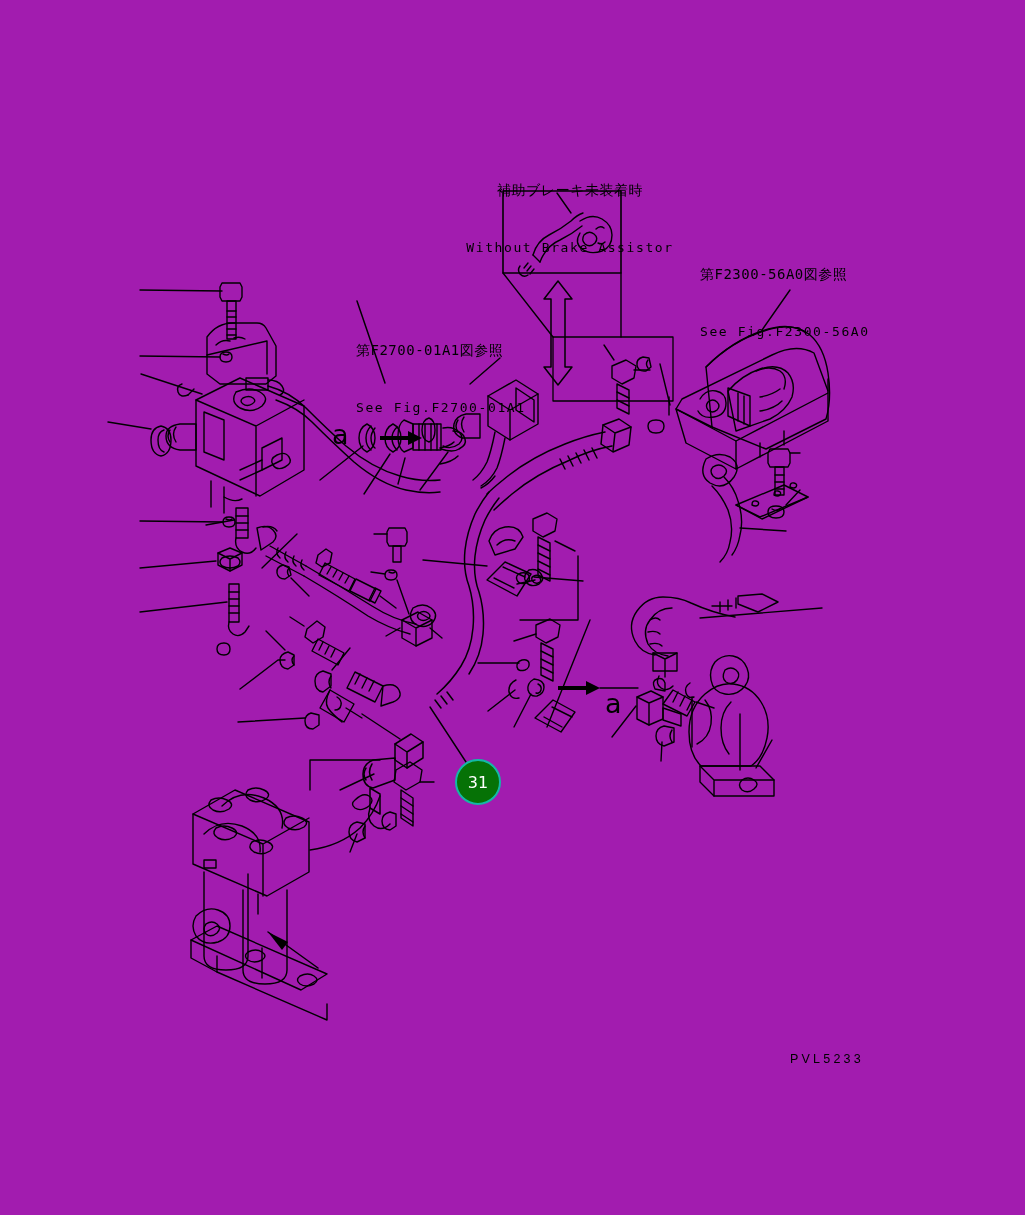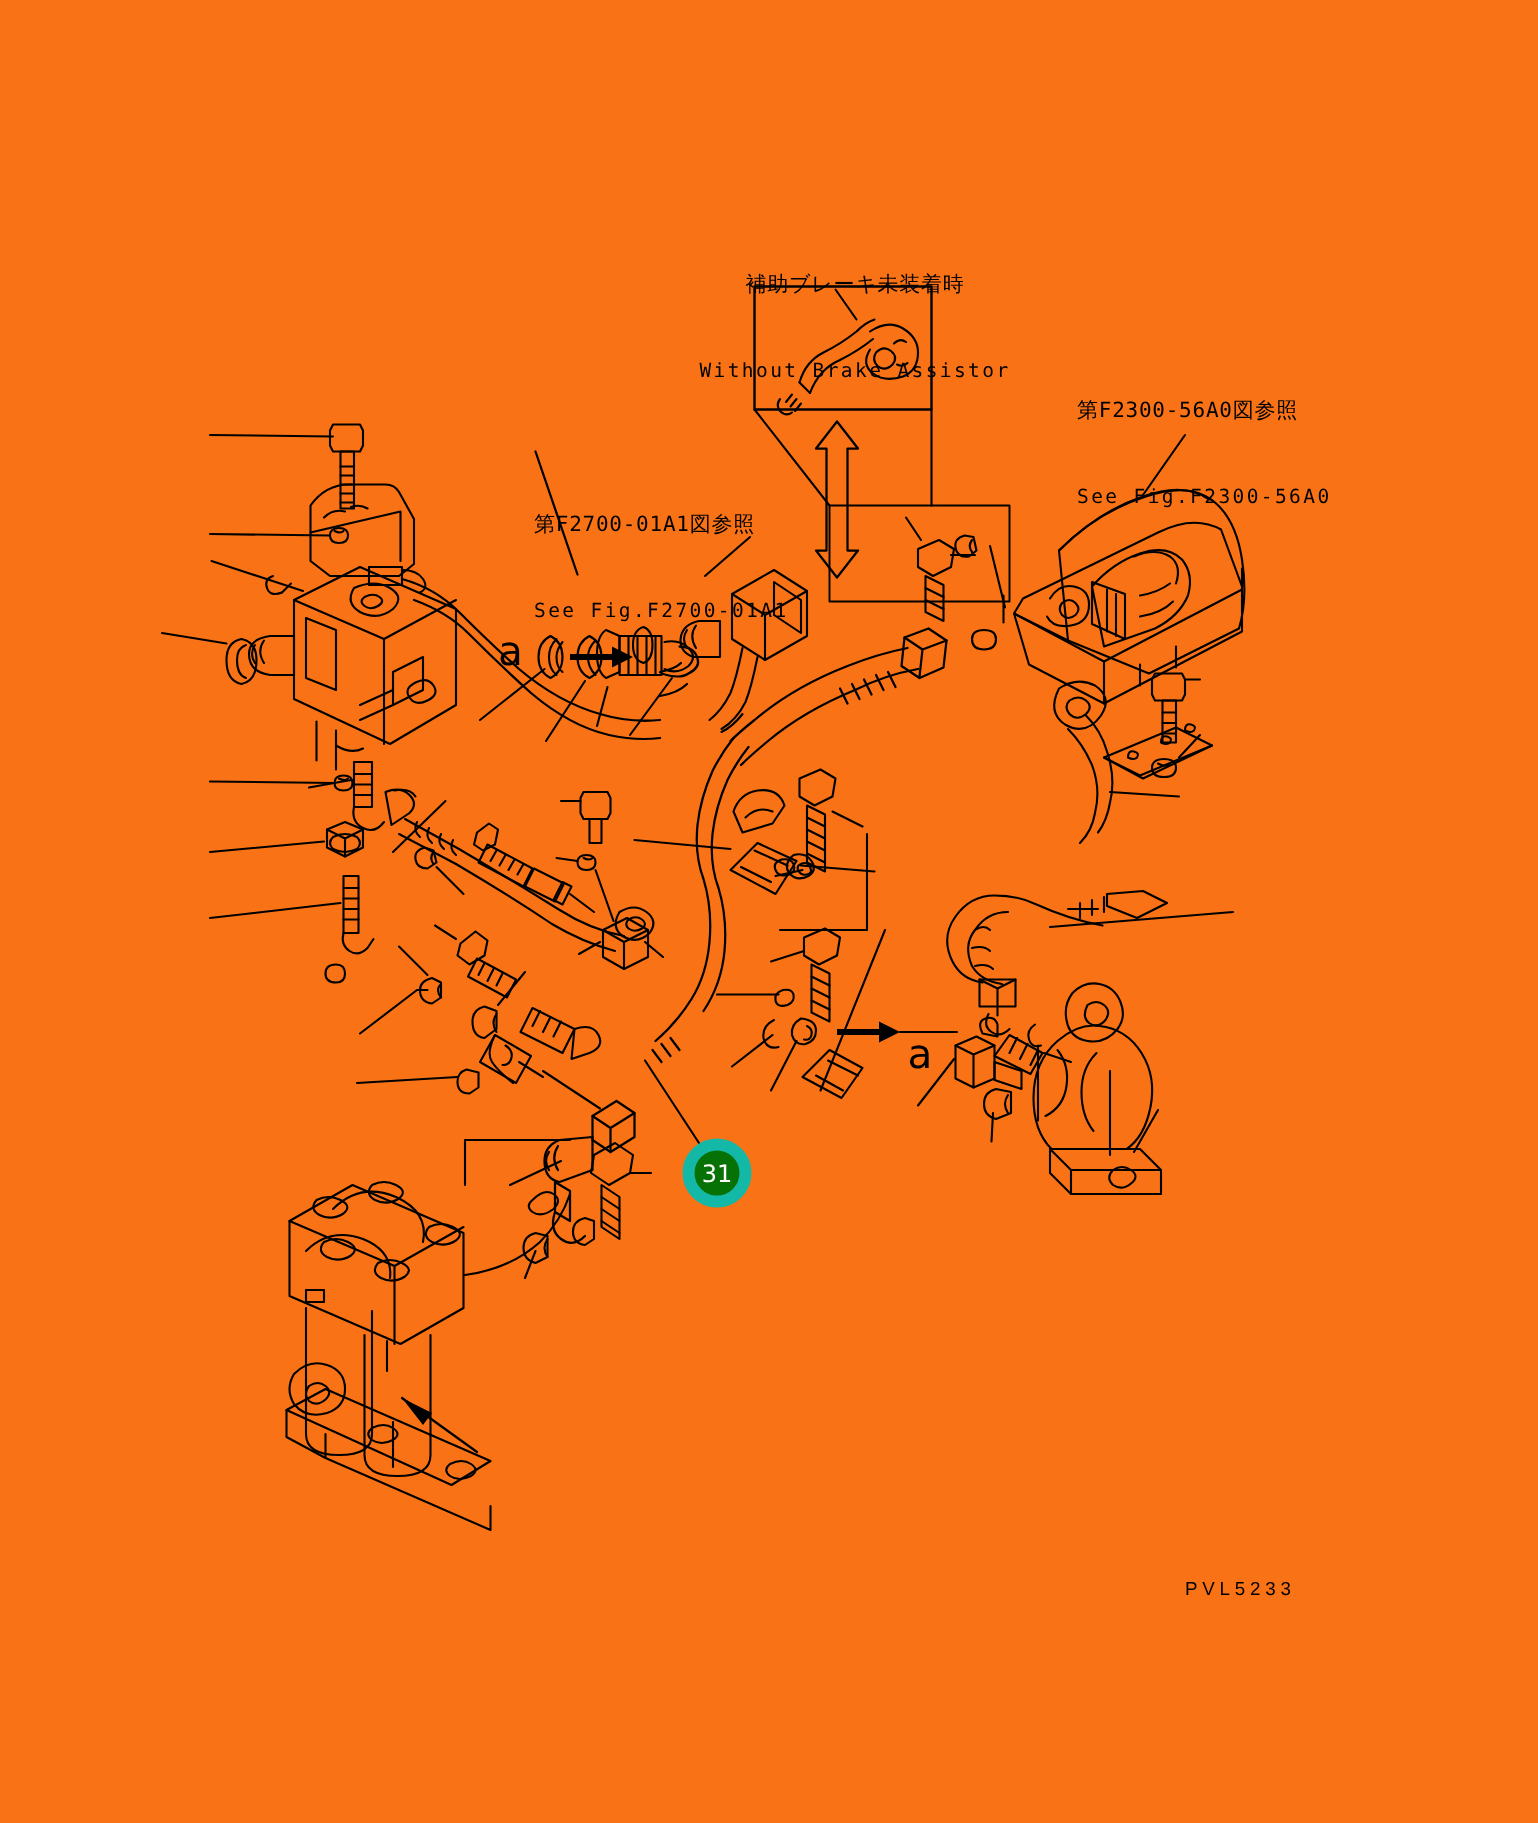--- a/index.html
+++ b/index.html
@@ -11,7 +11,7 @@
     position:relative;
     overflow:hidden;
   }
-  #page{position:relative;width:1025px;height:1215px;background:#f97316;}
+  #page{position:relative;width:1025px;height:1215px;background:#a21caf;}
   svg#dwg{position:absolute;left:0;top:0;width:1025px;height:1215px;}
 
   .lbl{

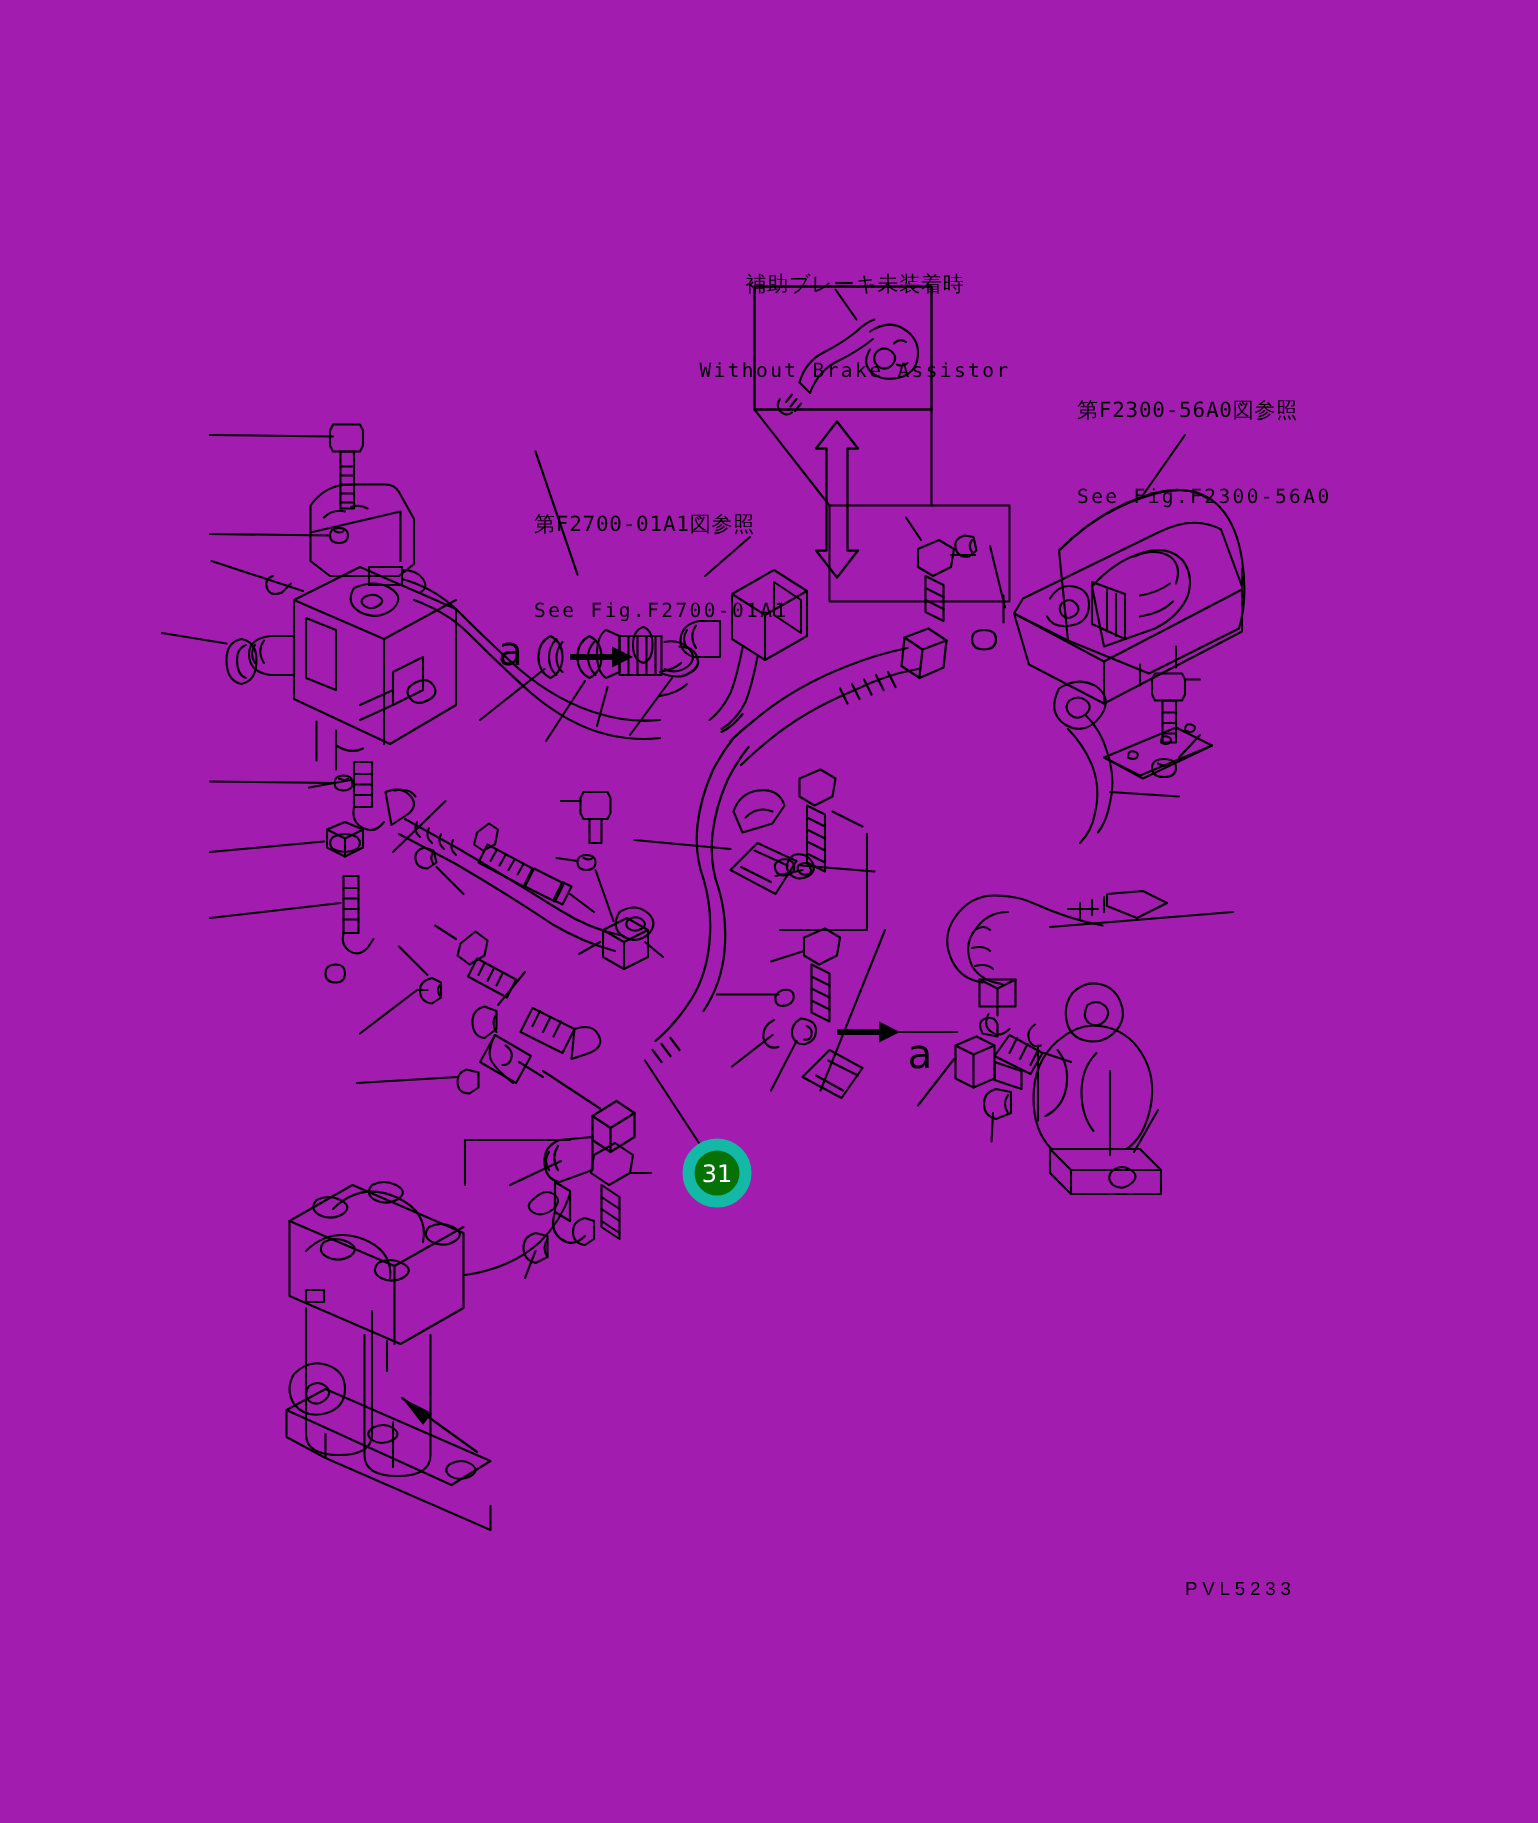--- a/index.html
+++ b/index.html
@@ -478,7 +478,7 @@
     <span class="en">Without Brake Assistor</span>
   </div>
 
-  <div class="lbl" style="left:718px;top:226px;">
+  <div class="lbl" style="left:700px;top:226px;">
     <span class="jp">第F2300-56A0図参照</span>
     <span class="en">See Fig.F2300-56A0</span>
   </div>

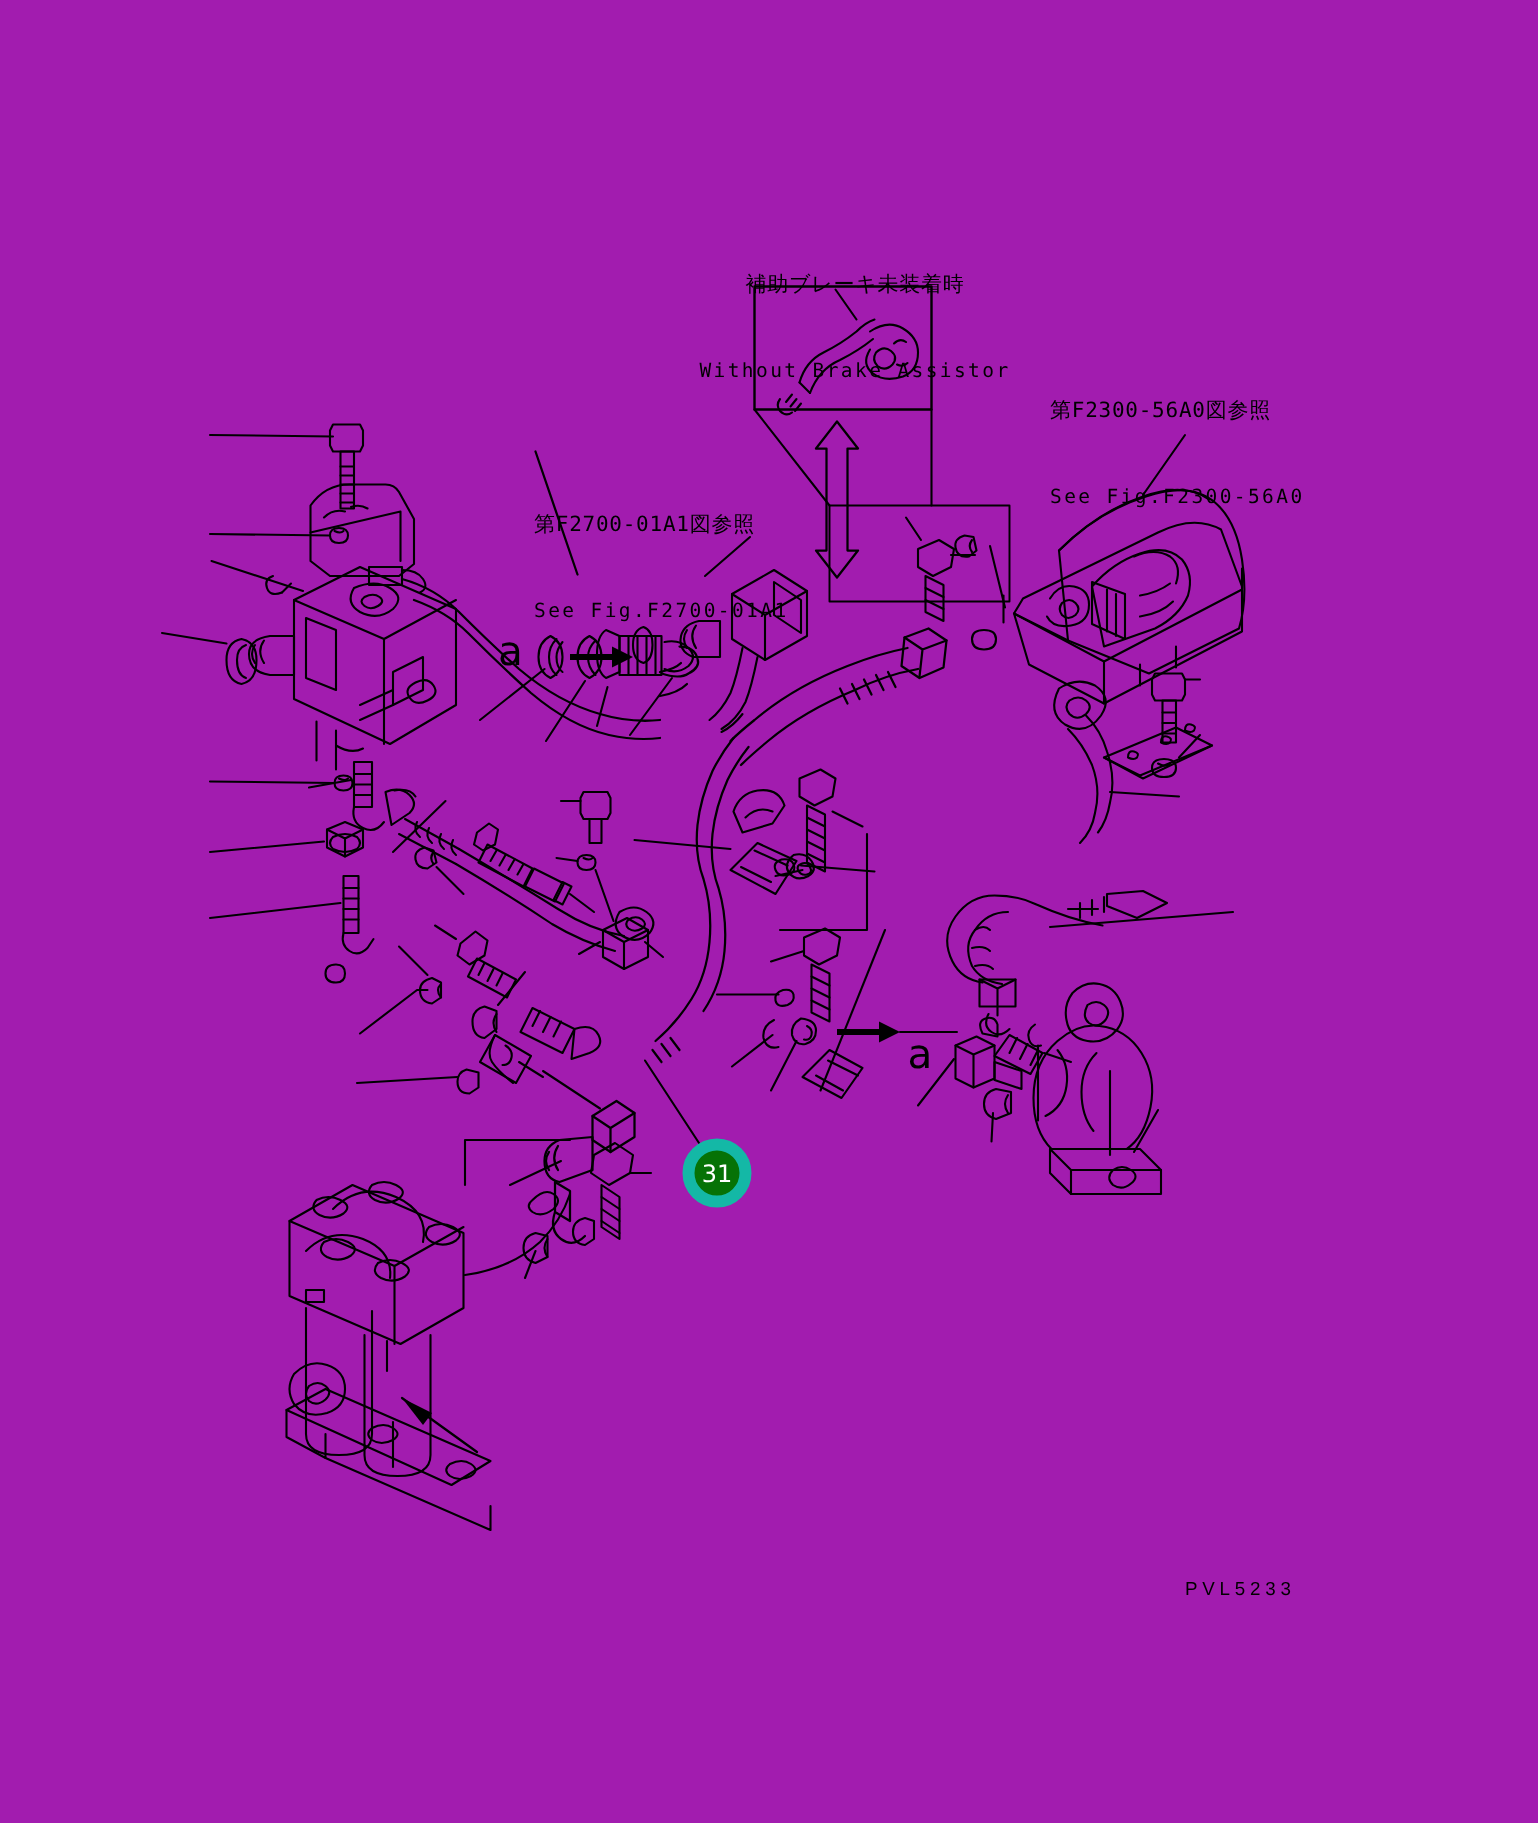--- a/index.html
+++ b/index.html
@@ -44,7 +44,7 @@
     position:absolute;
     width:46px;height:46px;border-radius:50%;
     background:#067206;
-    border:8px solid #14b8a6;
+    border:2px solid #14b8a6;
     box-sizing:border-box;
     display:flex;align-items:center;justify-content:center;
     color:#fff;

